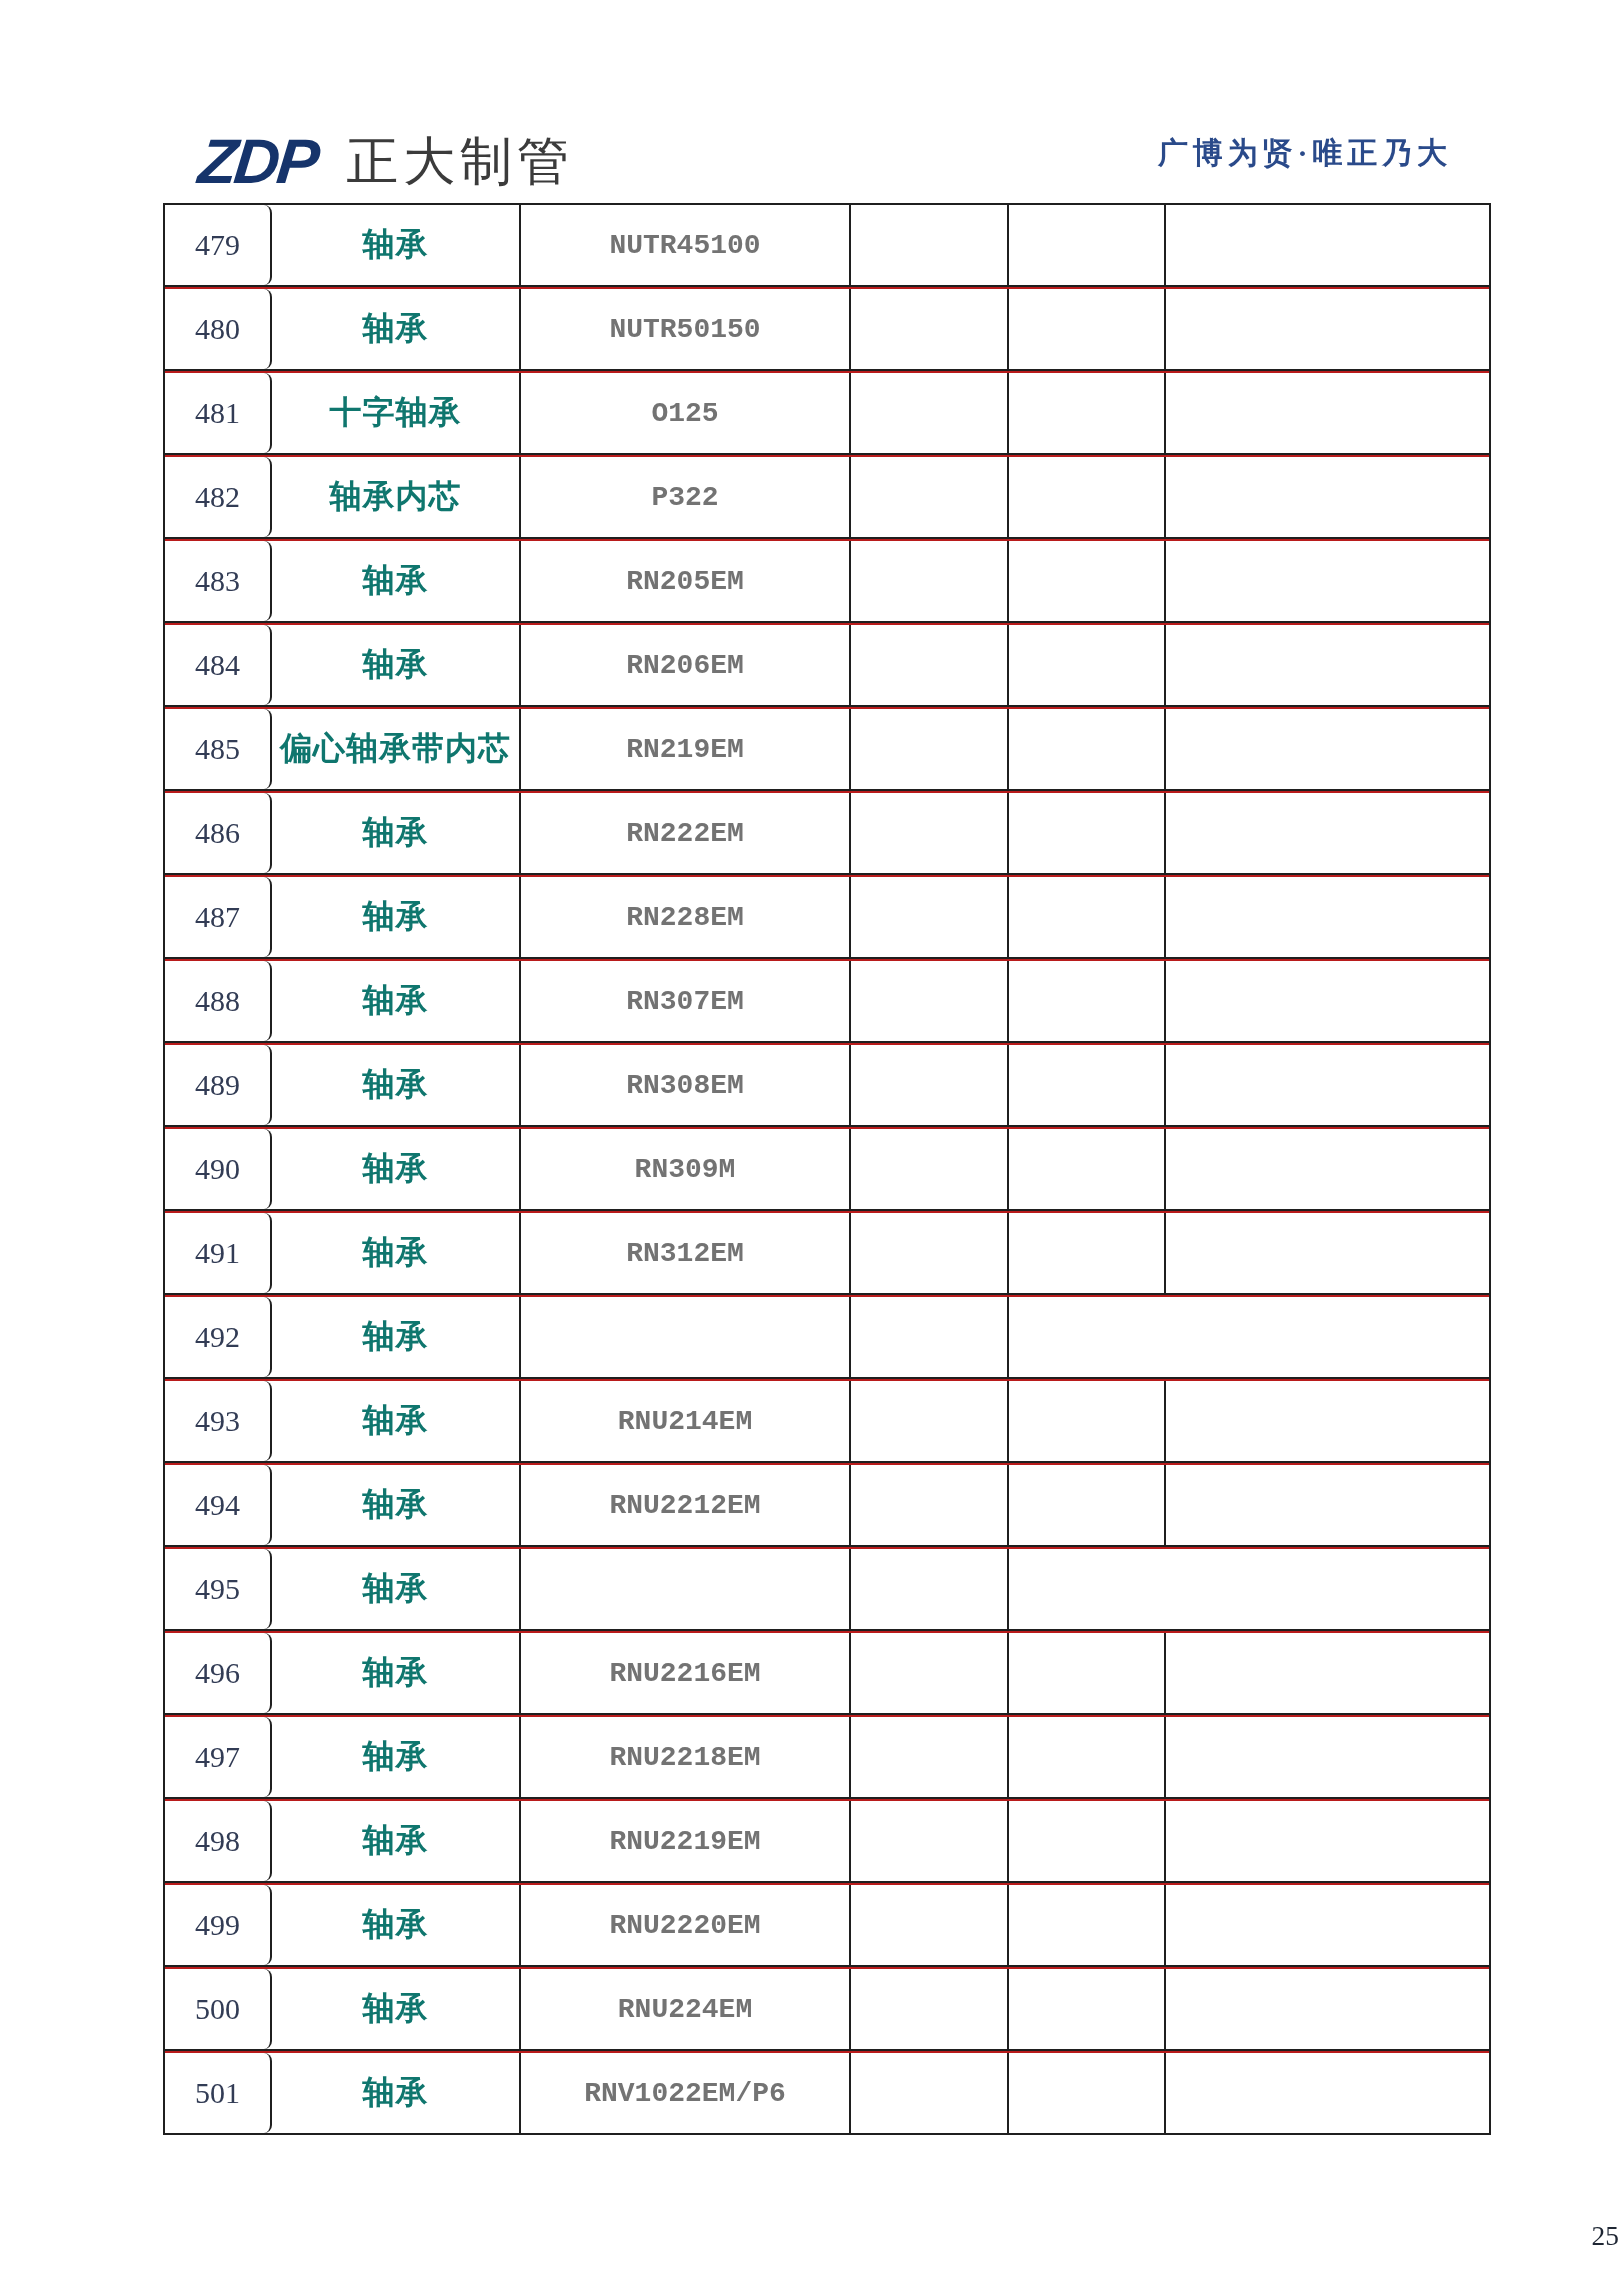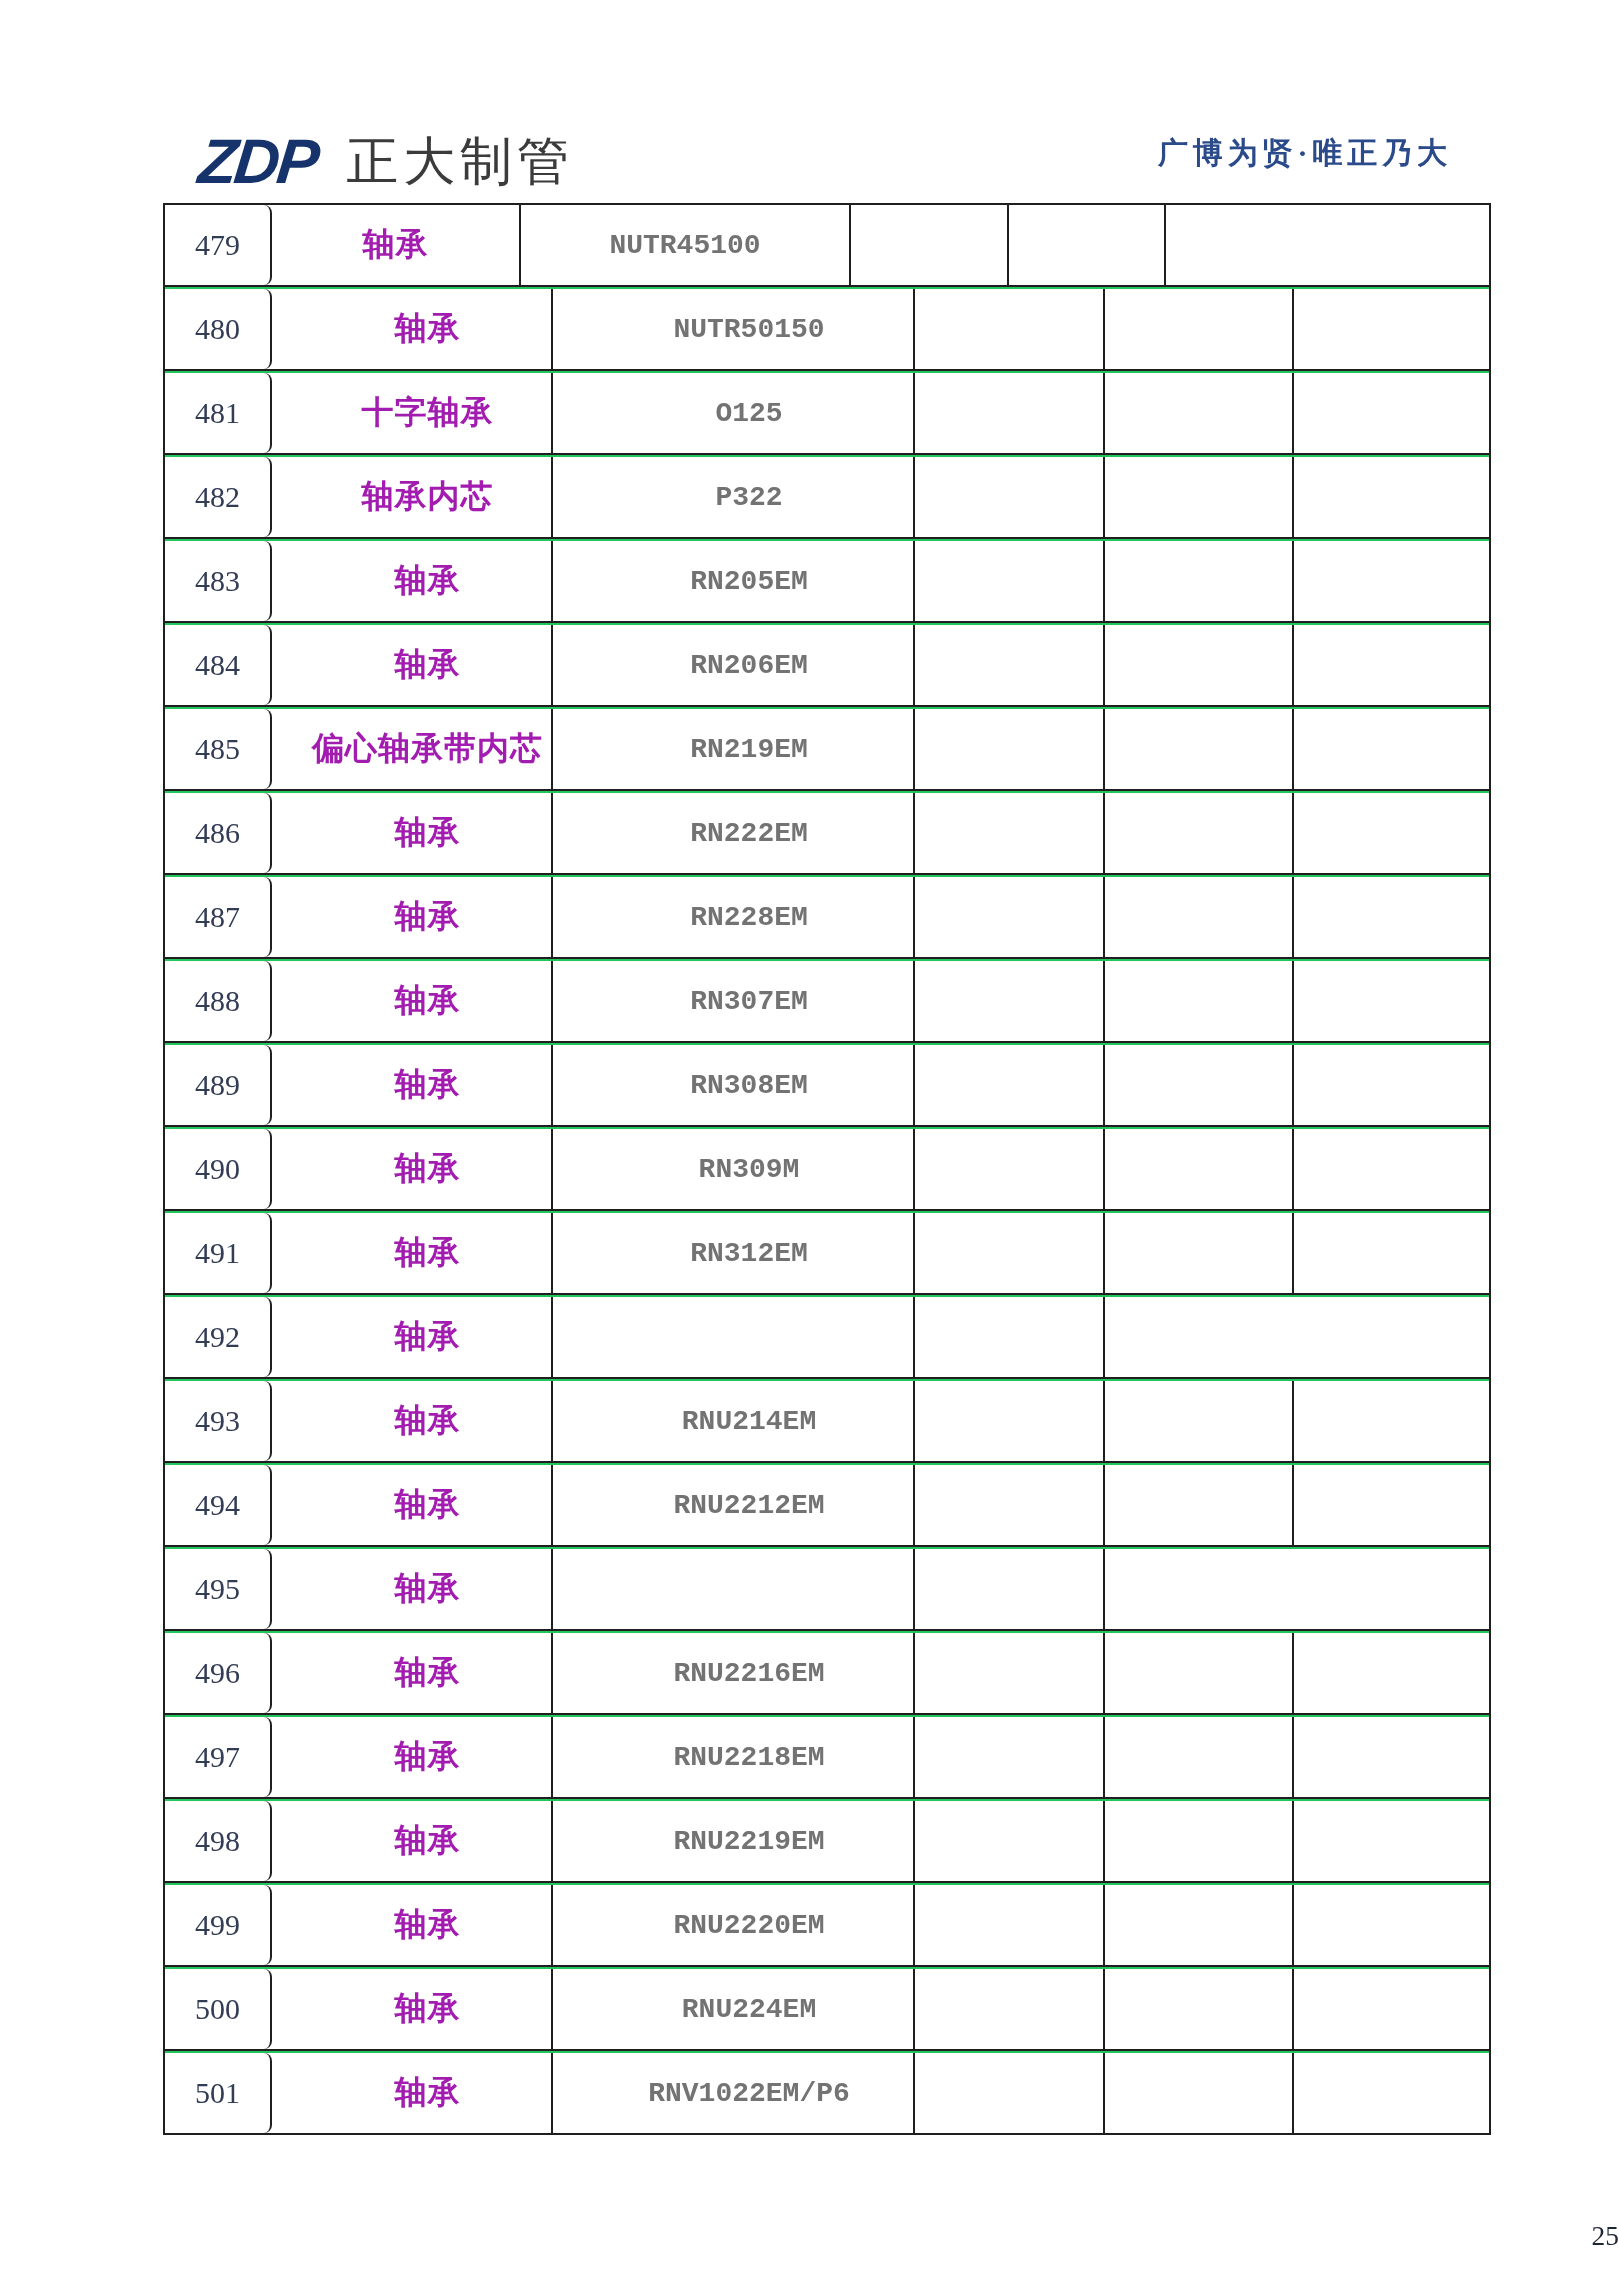--- a/index.html
+++ b/index.html
@@ -70,7 +70,7 @@
   }
   .c1{
     font-family:"Liberation Serif", serif;
-    font-size:32px;color:#a21caf;font-weight:600;
+    font-size:32px;color:#0f766e;font-weight:600;
     letter-spacing:1px;
   }
   .c2{

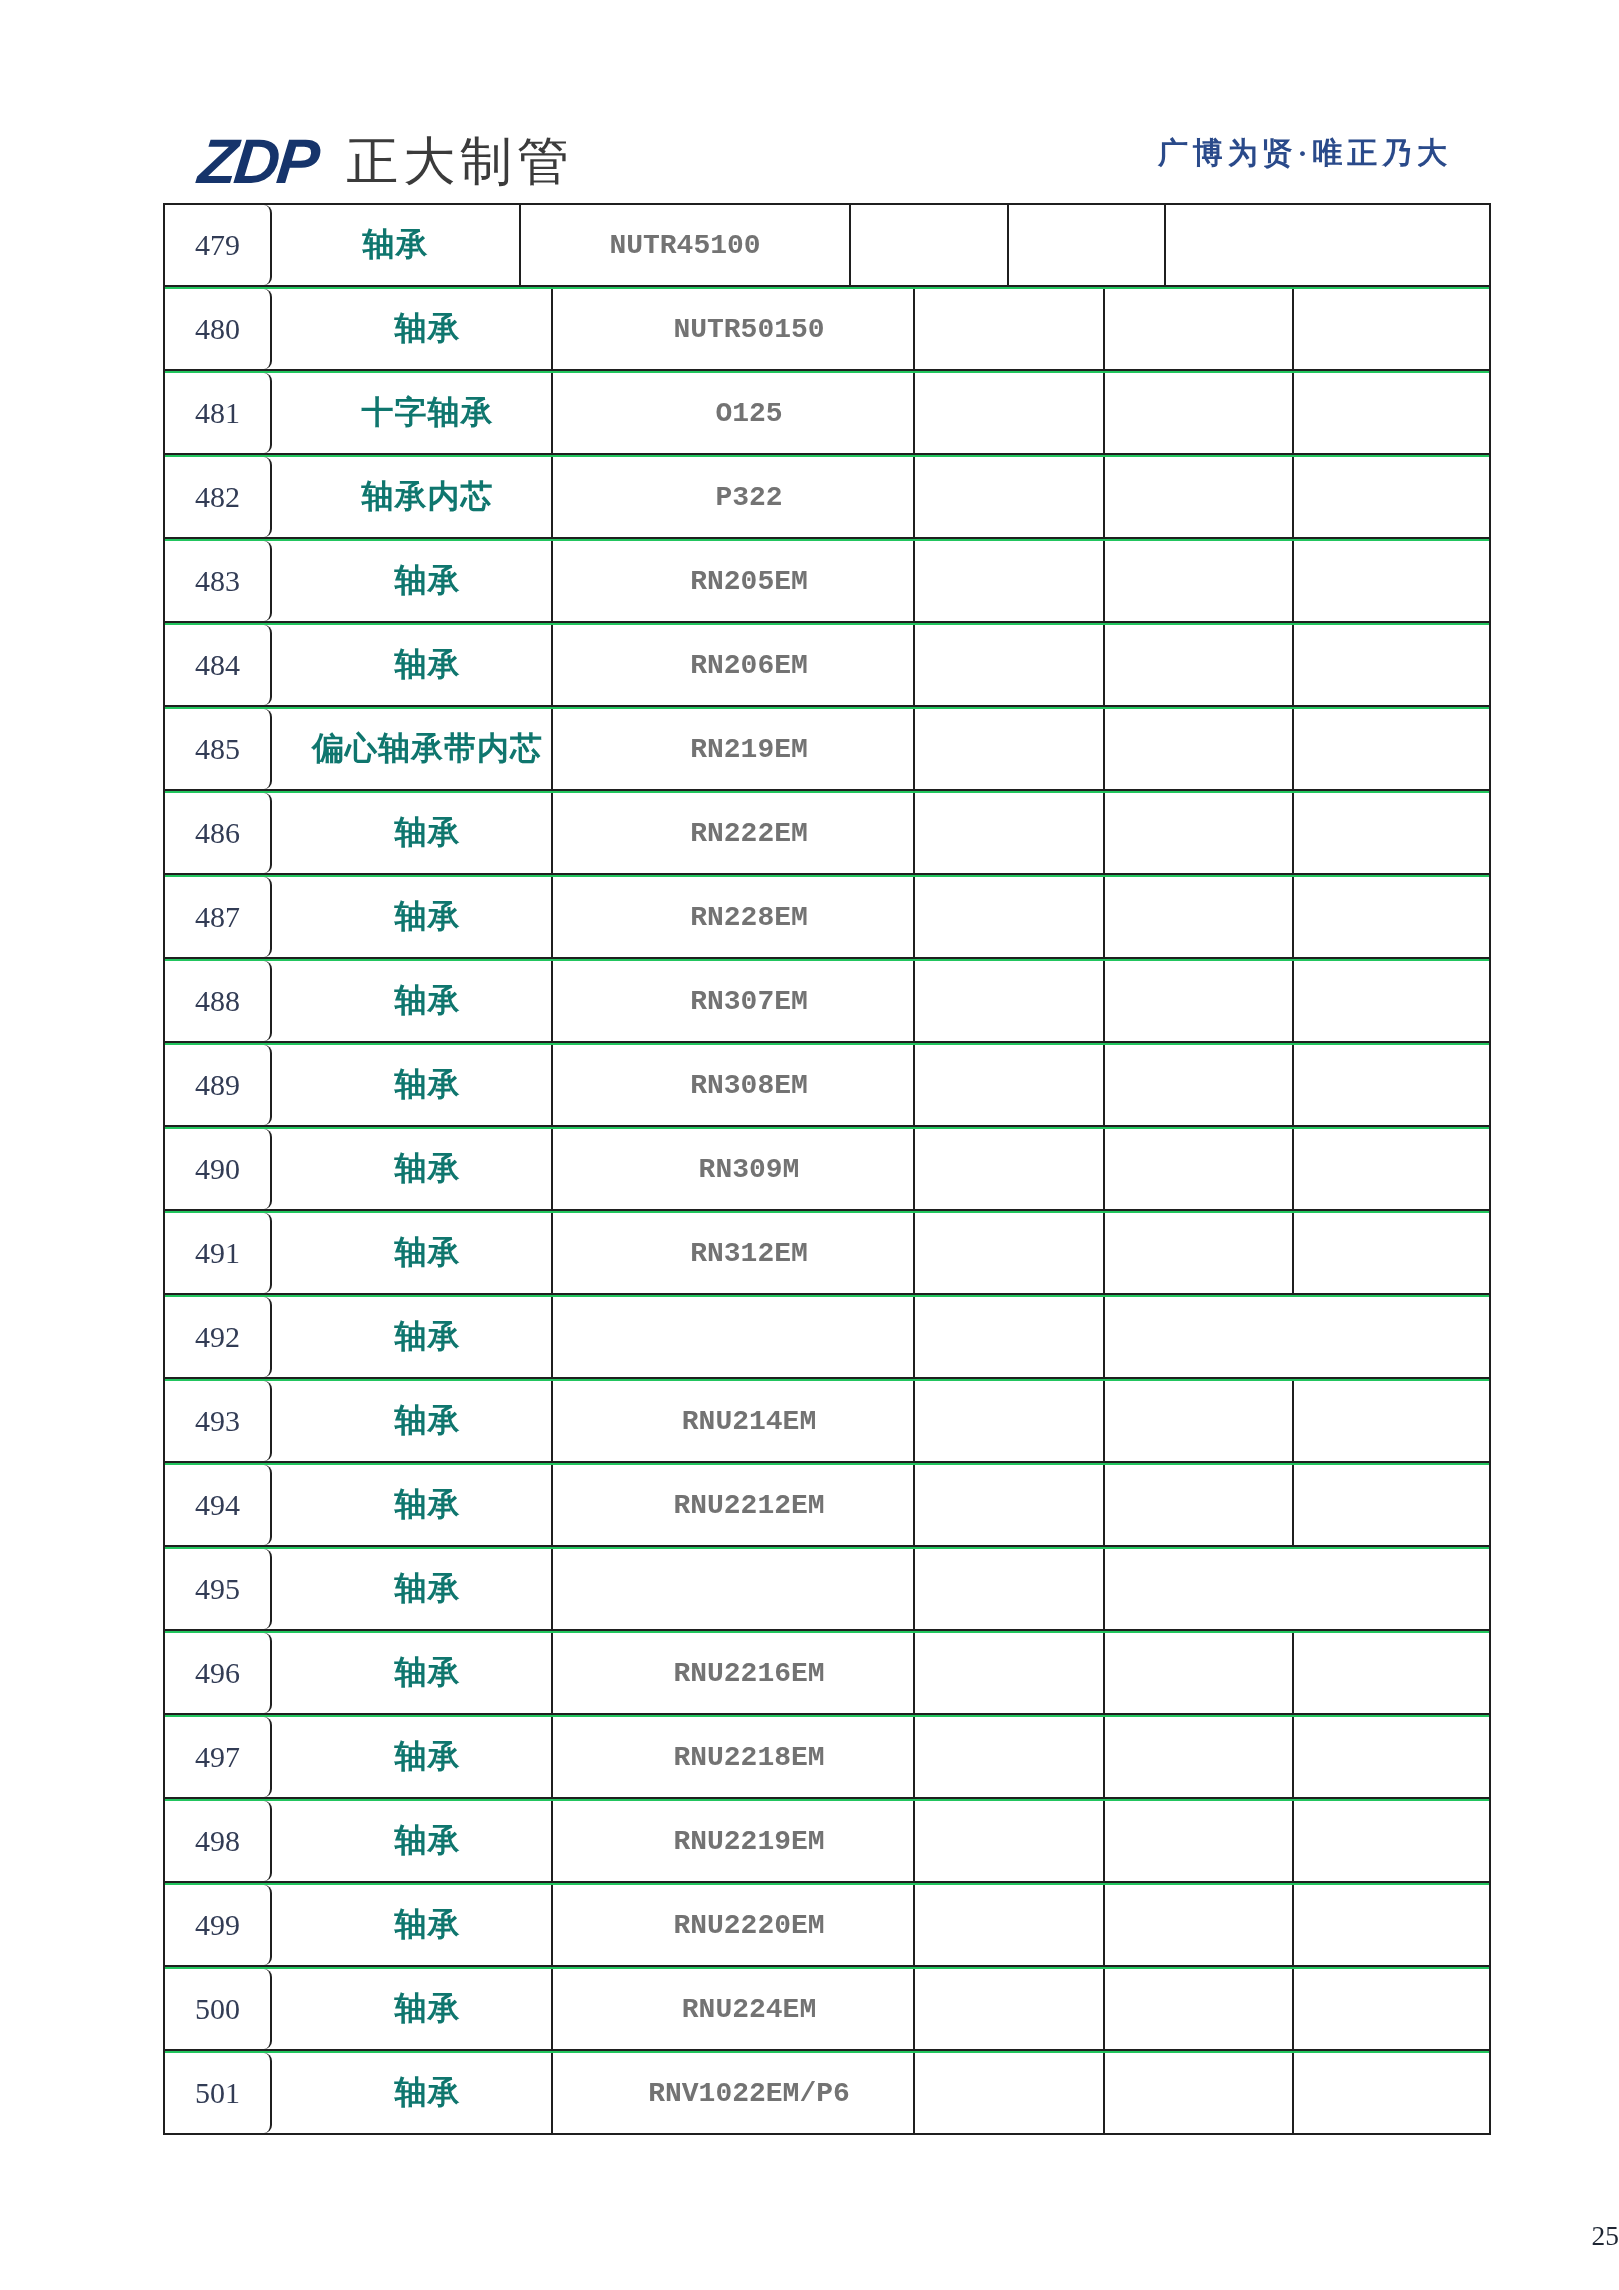--- a/index.html
+++ b/index.html
@@ -53,7 +53,7 @@
     grid-template-columns:107px 249px 330px 158px 157px 321px;
     border-bottom:2px solid #1f1f1f;
   }
-  .row:not(:first-child){border-top:2px solid #22c55e;gap:32px;}
+  .row:not(:first-child){border-top:2px solid #b91c1c;}
   .row:last-child{border-bottom:none;}
   .cell{
     box-sizing:border-box;

